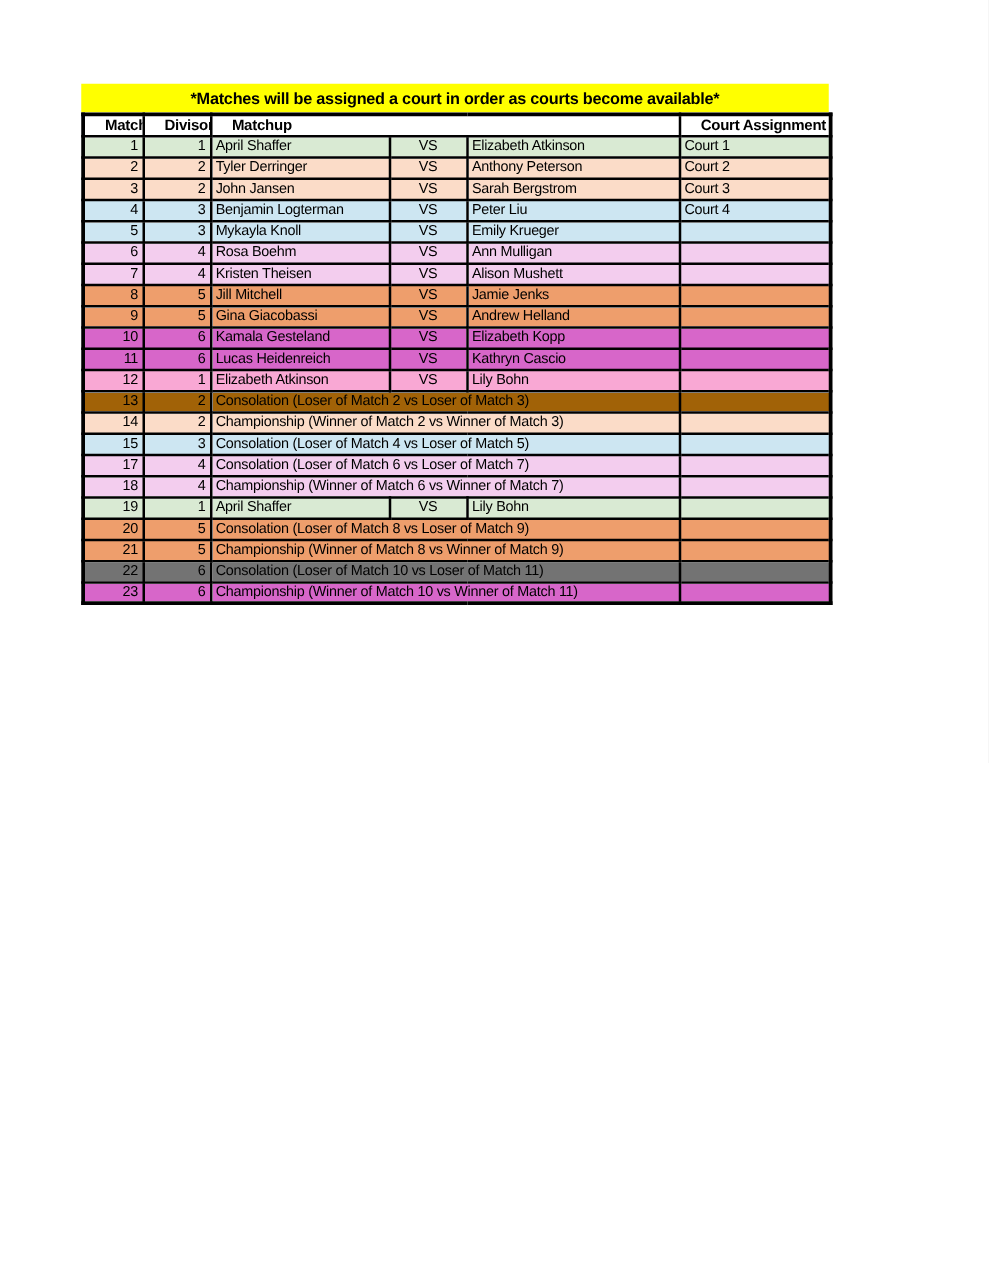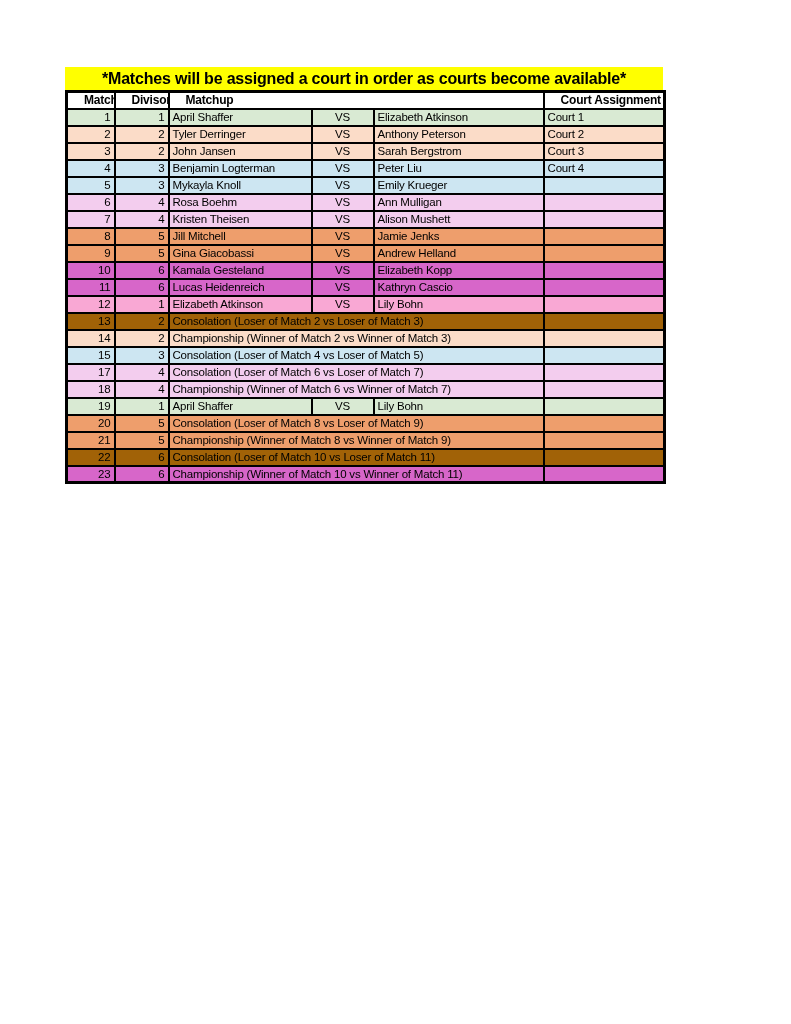--- a/index.html
+++ b/index.html
@@ -25,7 +25,7 @@
     display: flex;
     align-items: center;
     justify-content: center;
-    font-size: 16px;
+    font-size: 13px;
     font-weight: 700;
     letter-spacing: -0.2px;
     color: #000000;

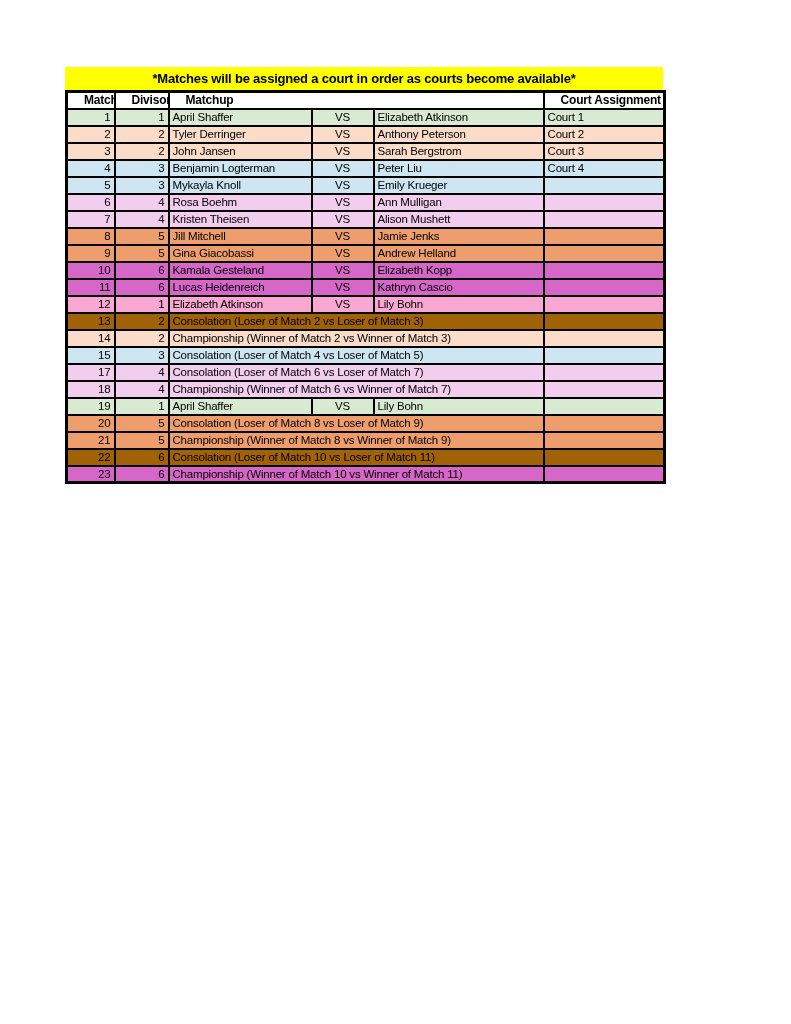--- a/index.html
+++ b/index.html
@@ -234,7 +234,7 @@
             <td class="desc" colspan="3">Championship (Winner of Match 8 vs Winner of Match 9)</td>
             <td class="court"></td>
           </tr>
-          <tr style="background: #a16207;">
+          <tr style="background: #737373;">
             <td class="num">22</td>
             <td class="num">6</td>
             <td class="desc" colspan="3">Consolation (Loser of Match 10 vs Loser of Match 11)</td>

